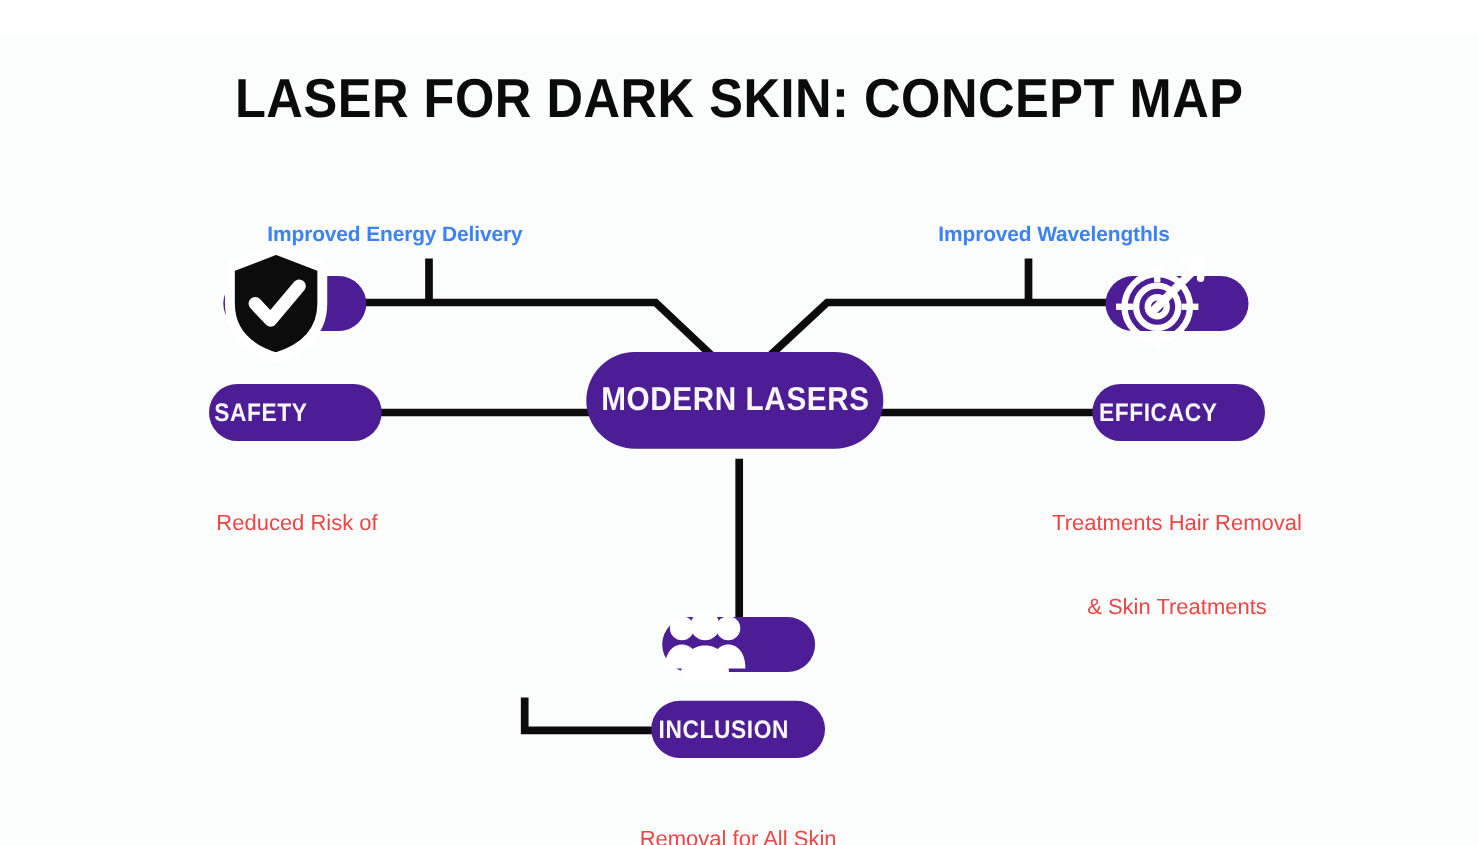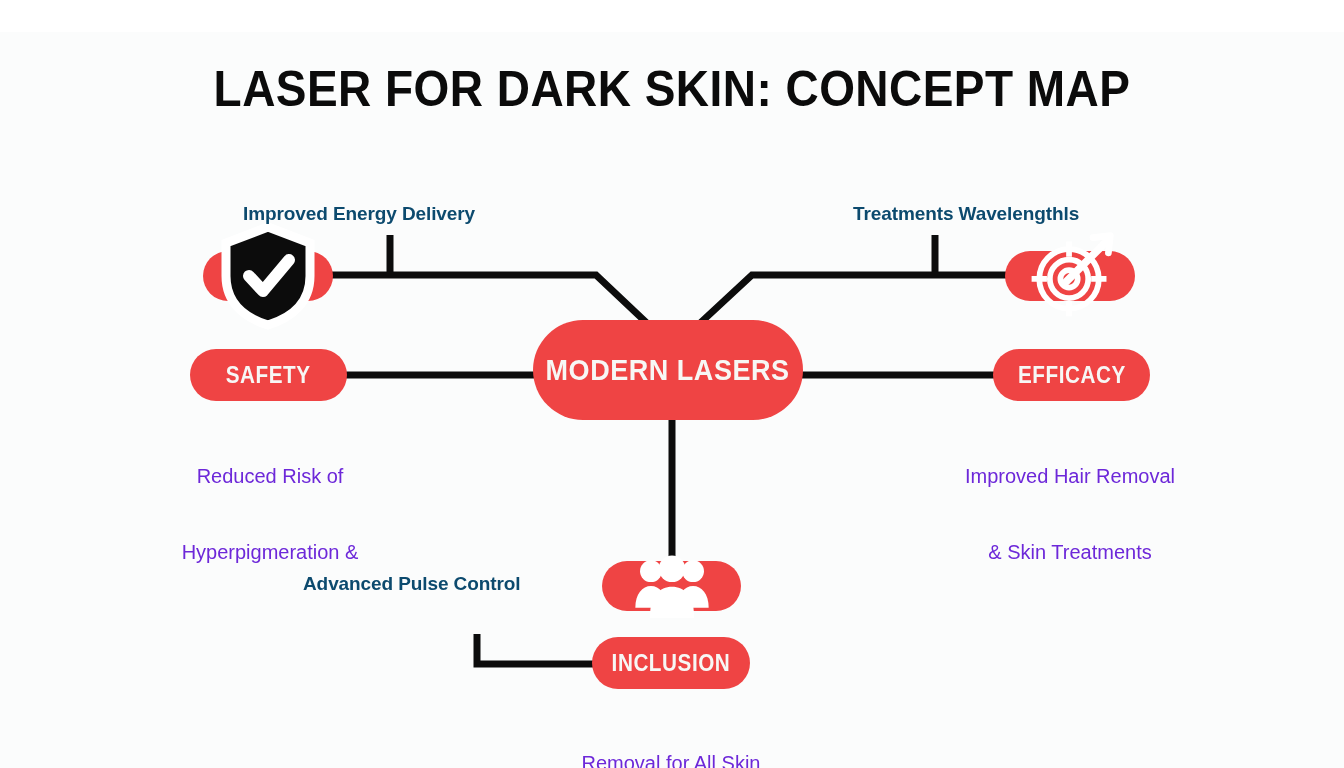--- a/index.html
+++ b/index.html
@@ -118,7 +118,7 @@
   
   .cap {
     position: absolute;
-    color: #0c4a6e;
+    color: #3b82f6;
     white-space: pre;
     line-height: 1.26;
   }

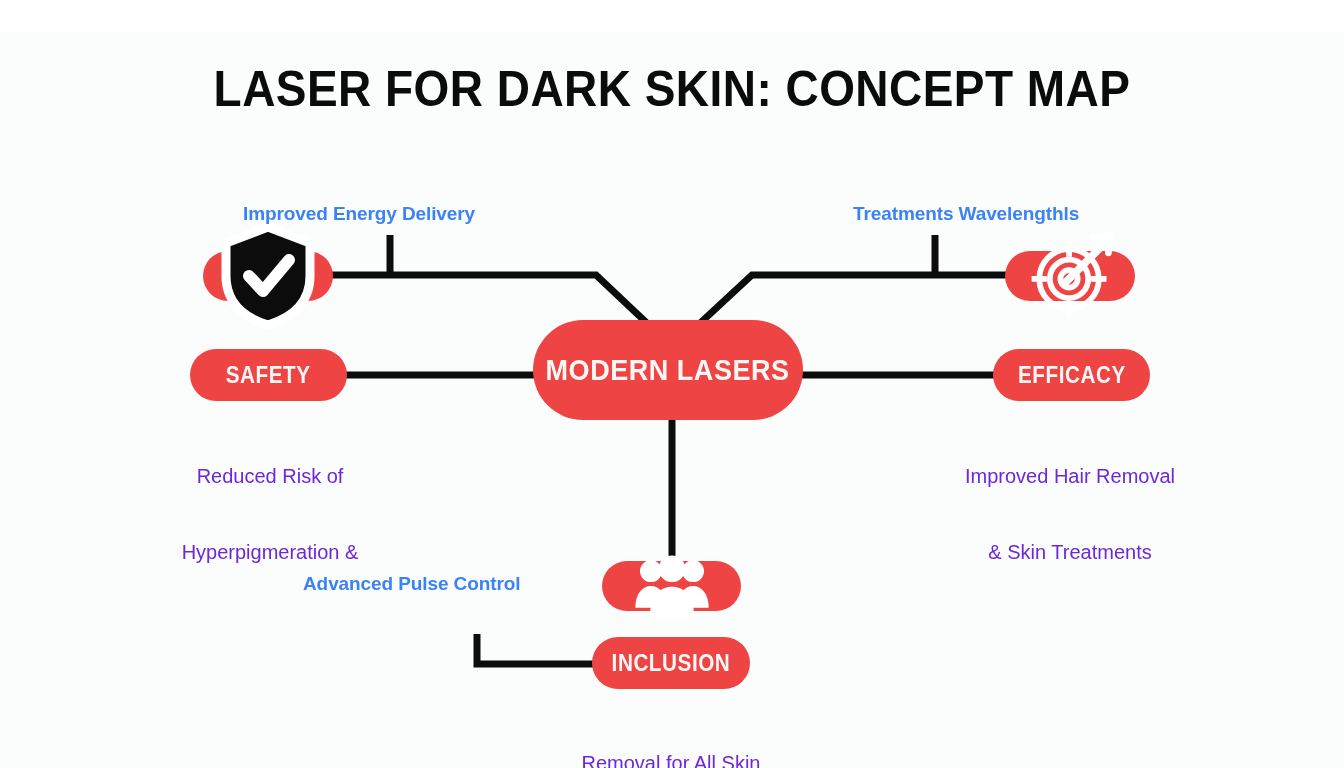--- a/index.html
+++ b/index.html
@@ -216,7 +216,7 @@
     </span>
   </div>
 
-  <div class="cap cap-bold" id="cap-wave">Treatments Wavelengthls</div>
+  <div class="cap cap-bold" id="cap-wave">Improved Wavelengthls</div>
 
   <div class="cap cap-body" id="cap-efficacy-desc">
     <div>Improved Hair Removal</div>

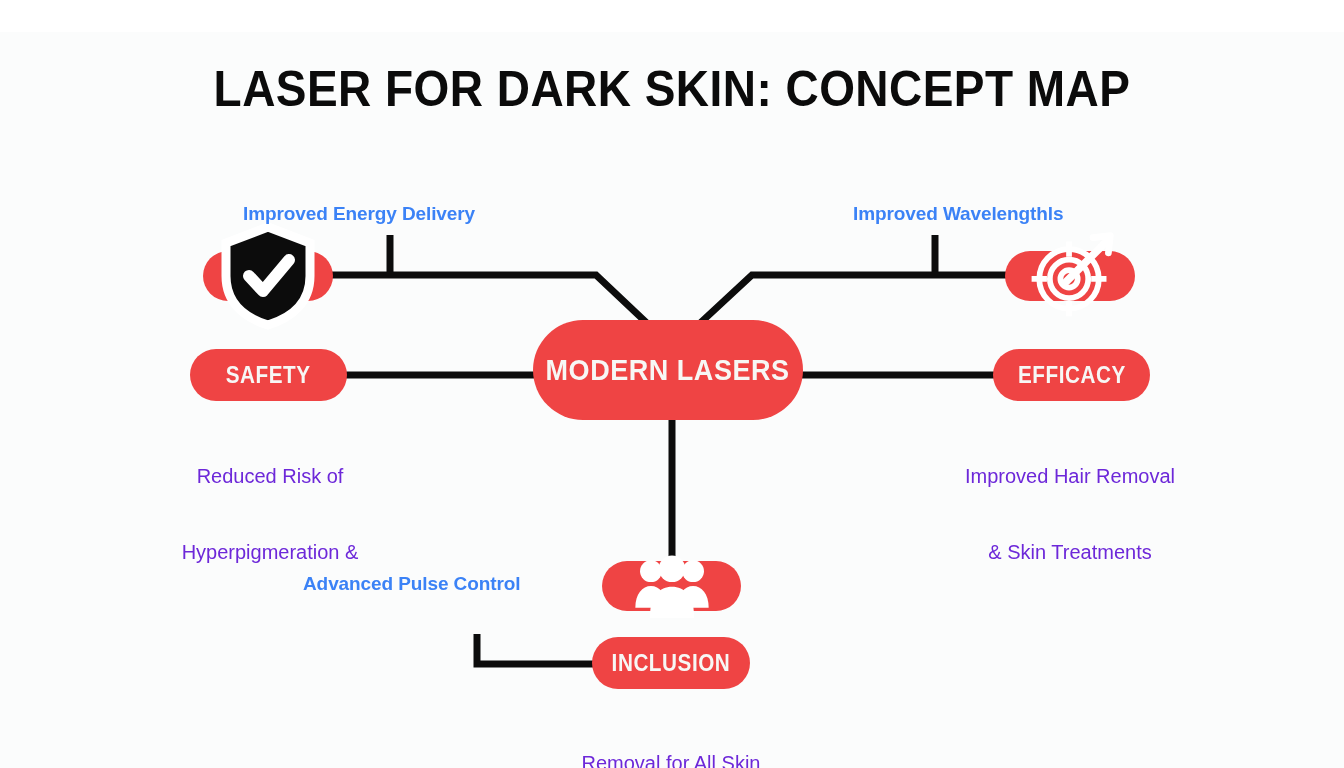--- a/index.html
+++ b/index.html
@@ -47,11 +47,11 @@
   
   .pill {
     position: absolute;
-    background: #ef4444;
+    background: #4c1d95;
     border-radius: 999px;
     display: flex;
     align-items: center;
-    justify-content: center;
+    justify-content: flex-start;
     box-sizing: border-box;
   }
   .pill-label {

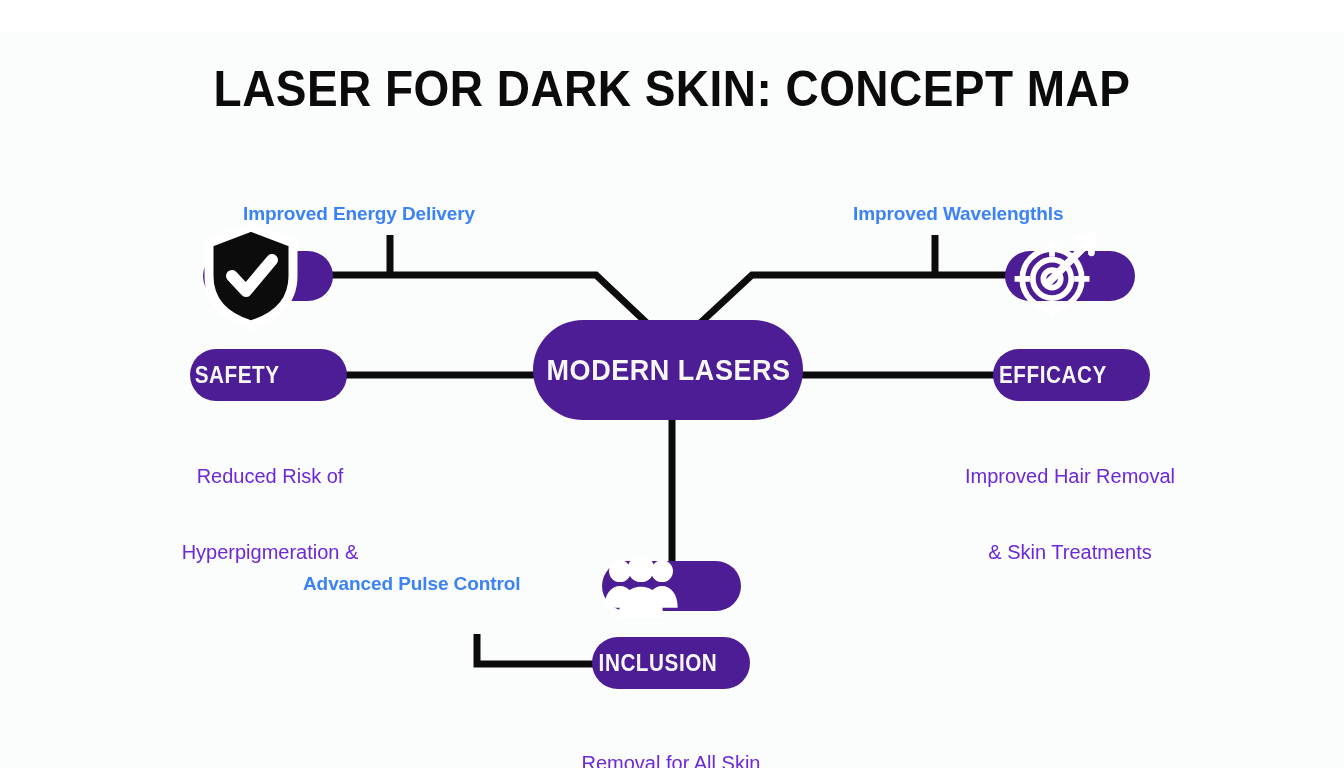--- a/index.html
+++ b/index.html
@@ -67,7 +67,7 @@
     left: 533px;
     top: 288px;
     width: 270px;
-    height: 100px;
+    height: 88px;
     border-radius: 50px;
   }
   #node-center .pill-label { font-size: 30px; }

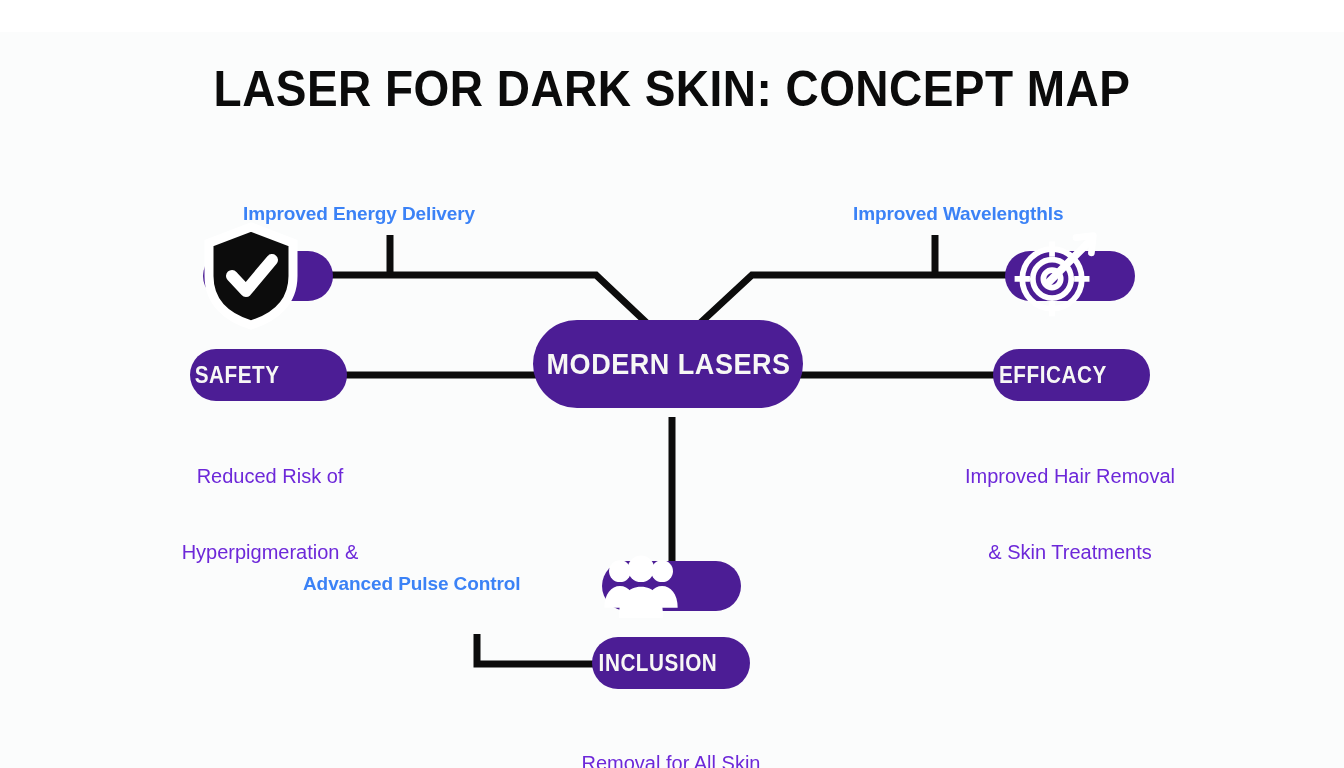--- a/index.html
+++ b/index.html
@@ -130,7 +130,7 @@
   .cap-body {
     font-weight: 400;
     font-size: 20px;
-    color: #6d28d9;
+    color: #ef4444;
     text-align: center;
   }
 

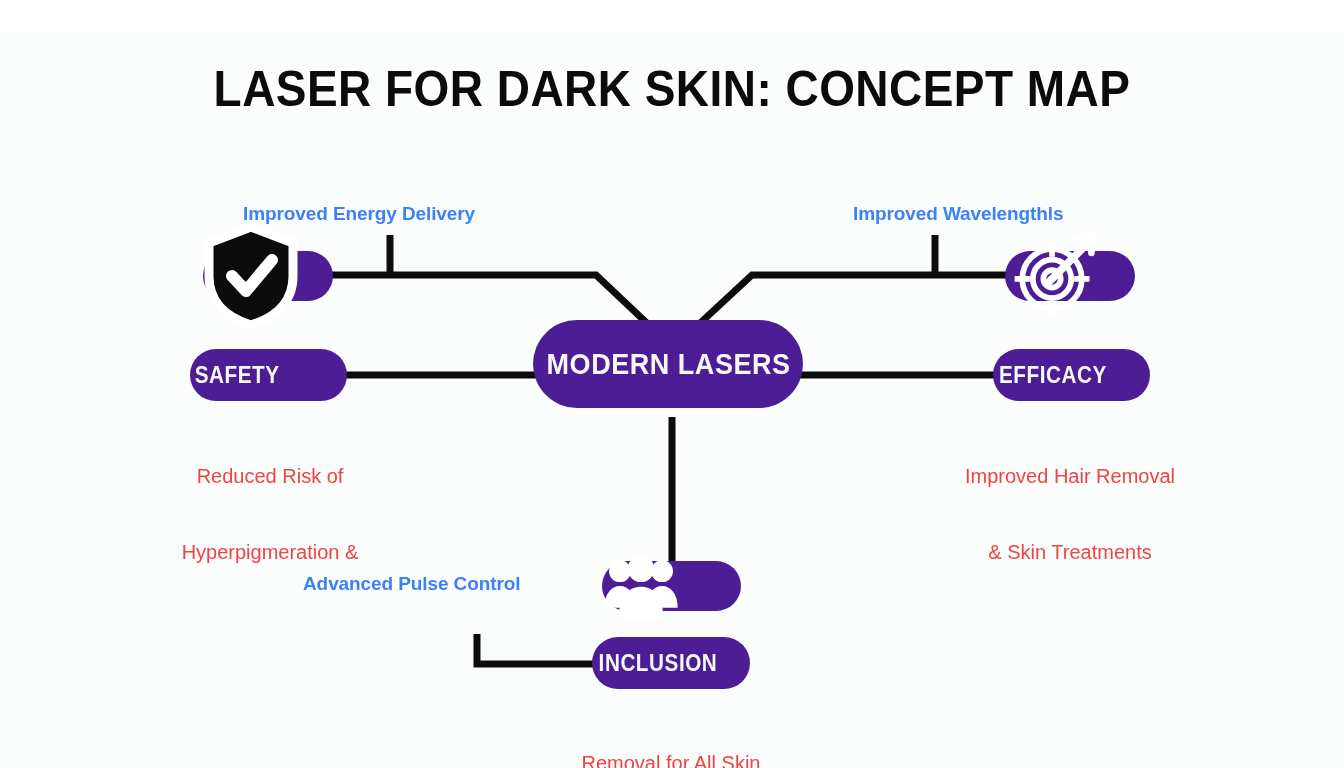--- a/index.html
+++ b/index.html
@@ -219,7 +219,7 @@
   <div class="cap cap-bold" id="cap-wave">Improved Wavelengthls</div>
 
   <div class="cap cap-body" id="cap-efficacy-desc">
-    <div>Improved Hair Removal</div>
+    <div>Treatments Hair Removal</div>
     <div>&amp; Skin Treatments</div>
   </div>
 

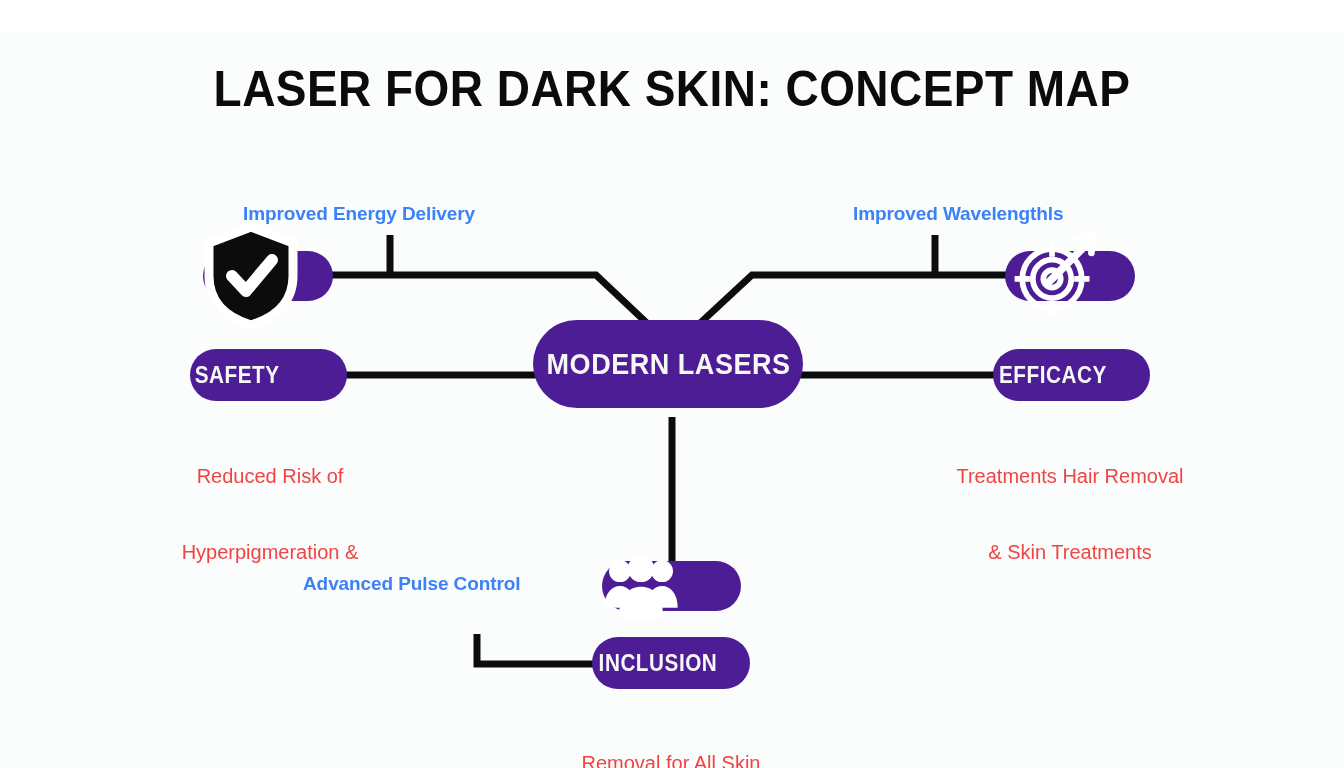--- a/index.html
+++ b/index.html
@@ -191,7 +191,6 @@
 
   <div class="cap cap-body" id="cap-safety-desc">
     <div>Reduced Risk of</div>
-    <div>Hyperpigmeration &amp;</div>
   </div>
 
   <div class="pill" id="node-efficacy">

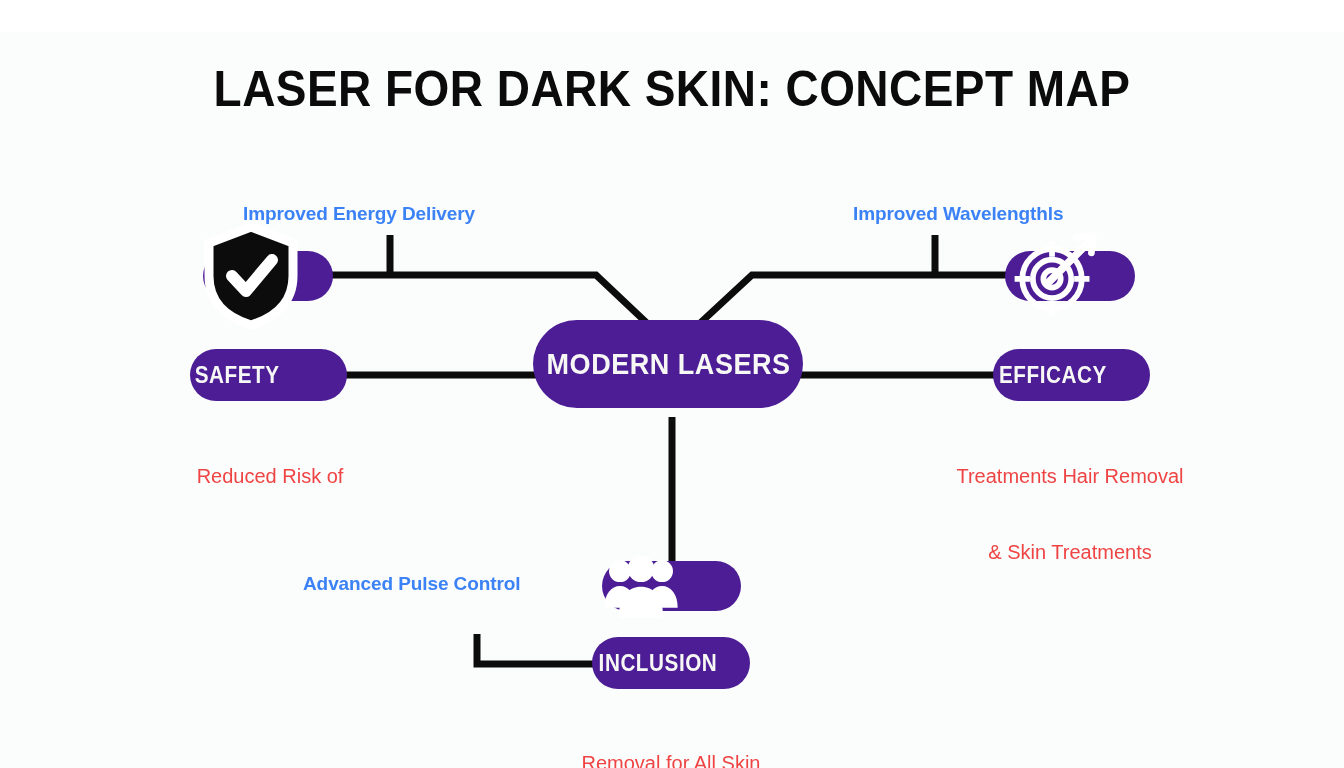--- a/index.html
+++ b/index.html
@@ -242,7 +242,6 @@
     <span class="pill-label">INCLUSION</span>
   </div>
 
-  <div class="cap cap-bold" id="cap-pulse">Advanced Pulse Control</div>
 
   <div class="cap cap-body" id="cap-inclusion-desc">
     <div>Removal for All Skin</div>

